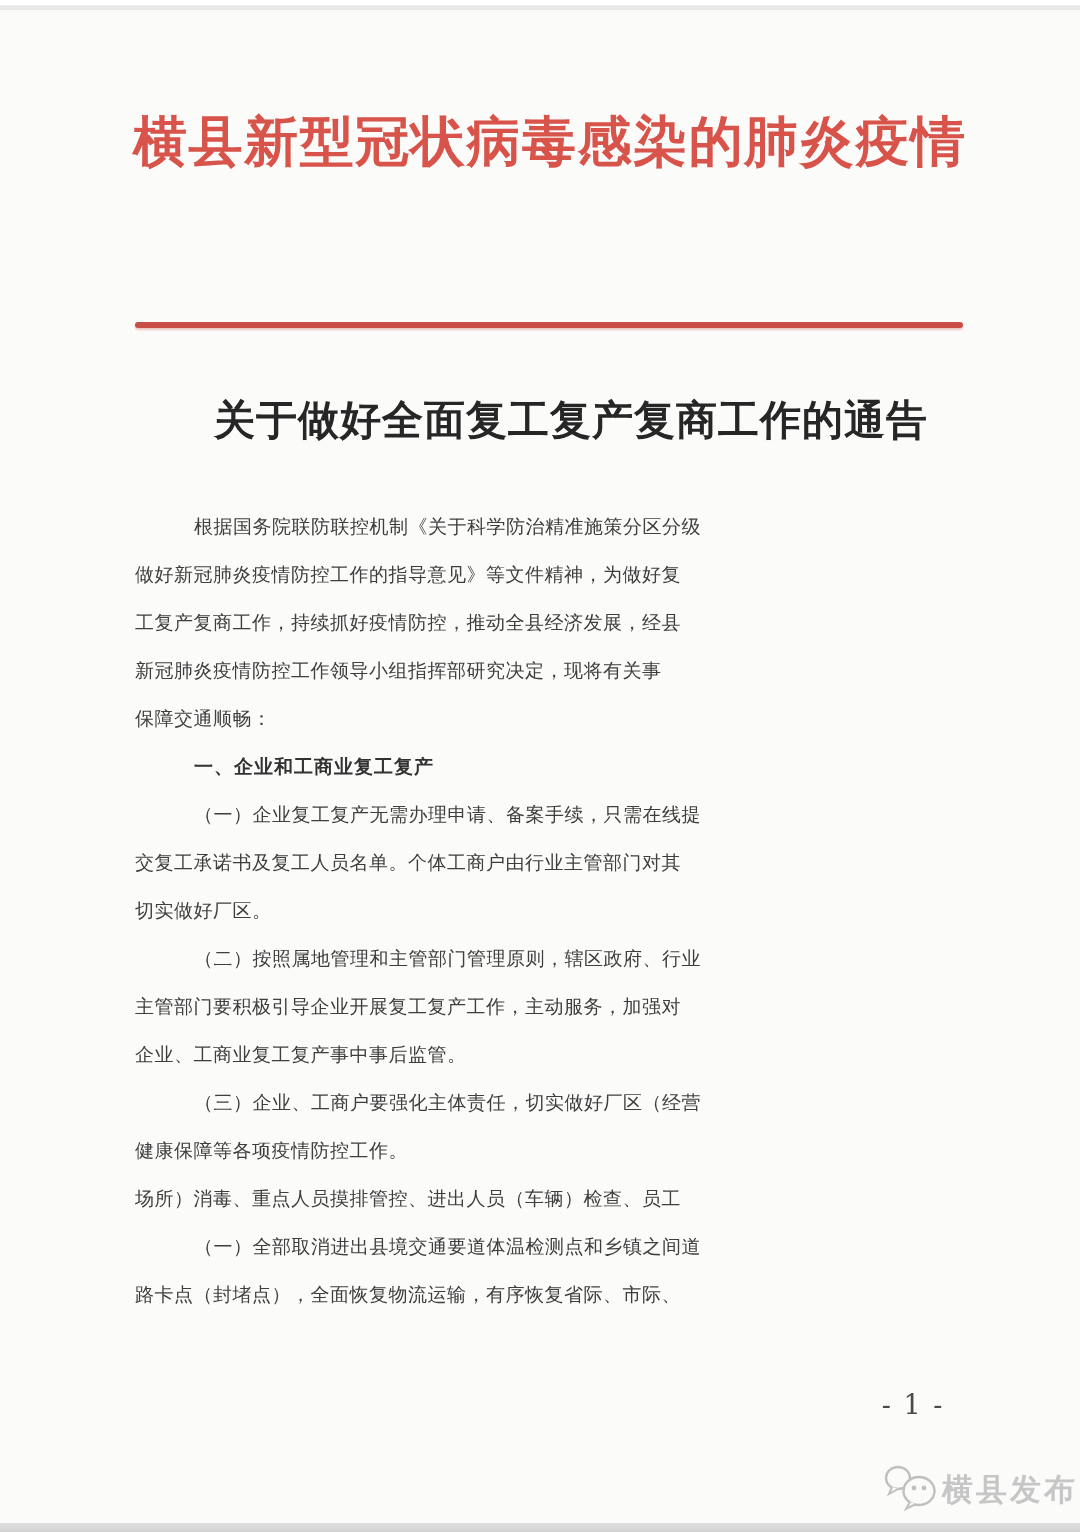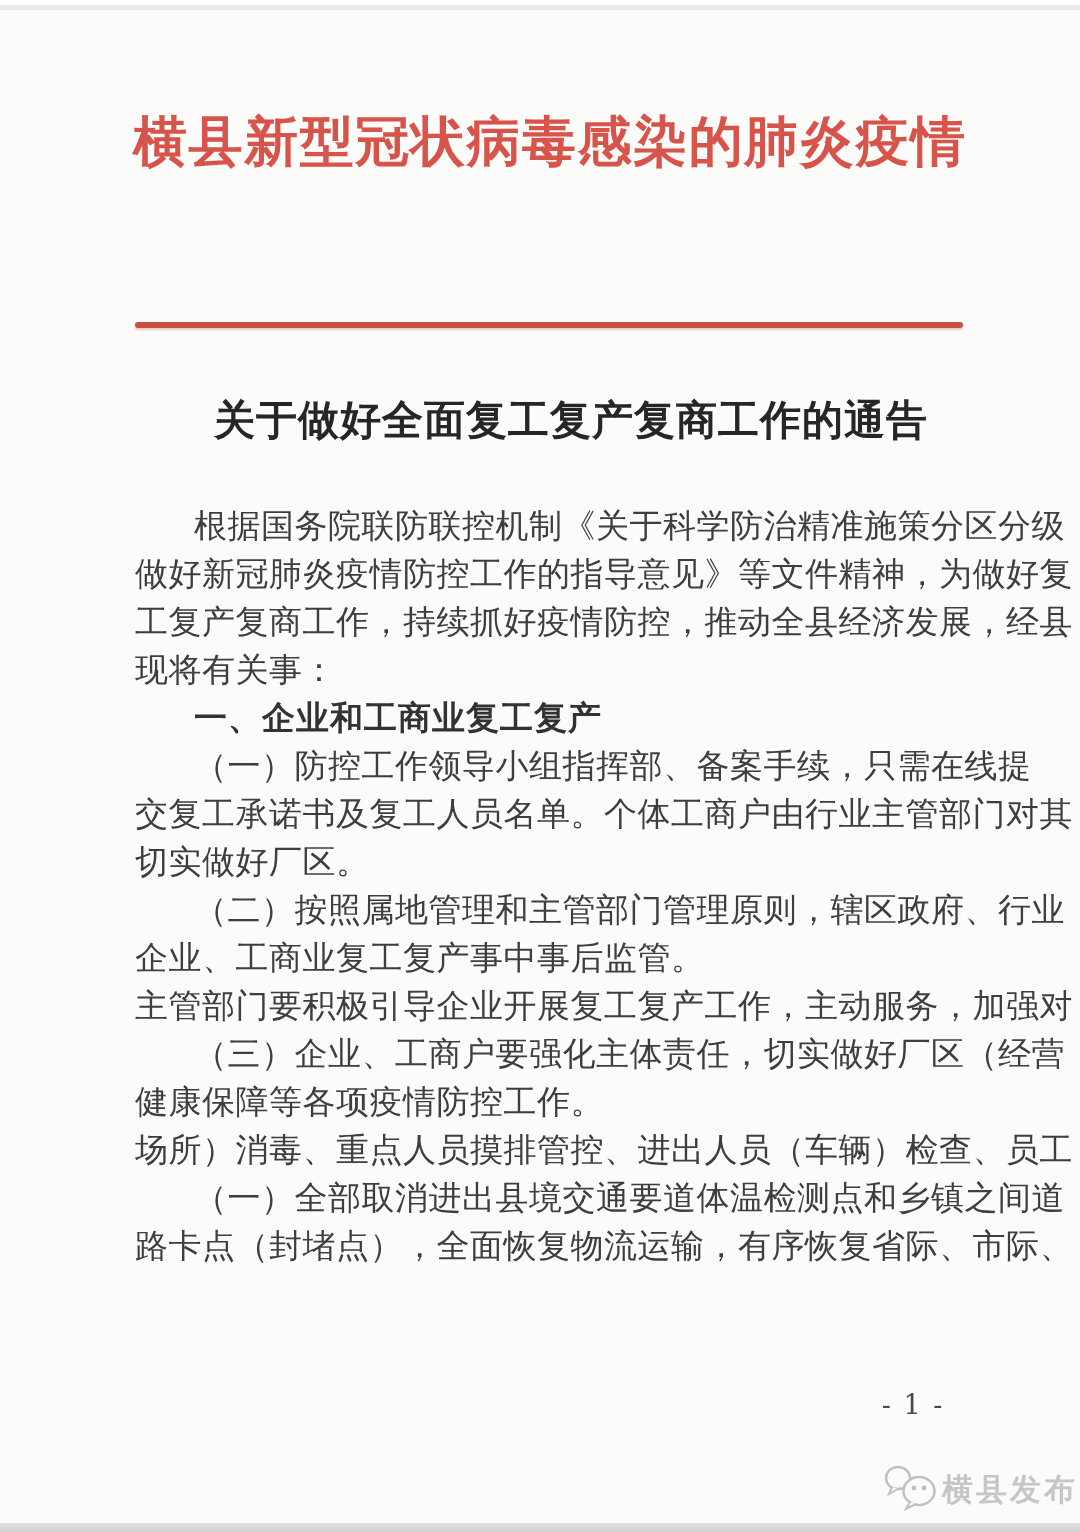--- a/index.html
+++ b/index.html
@@ -67,7 +67,7 @@
     left: 135px; top: 497px;
     width: 832px;
     font-family: "DejaVu Serif", "Liberation Serif", serif;
-    font-size: 33px;
+    font-size: 19px;
     color: #3e3e3e;
   }
   .line {

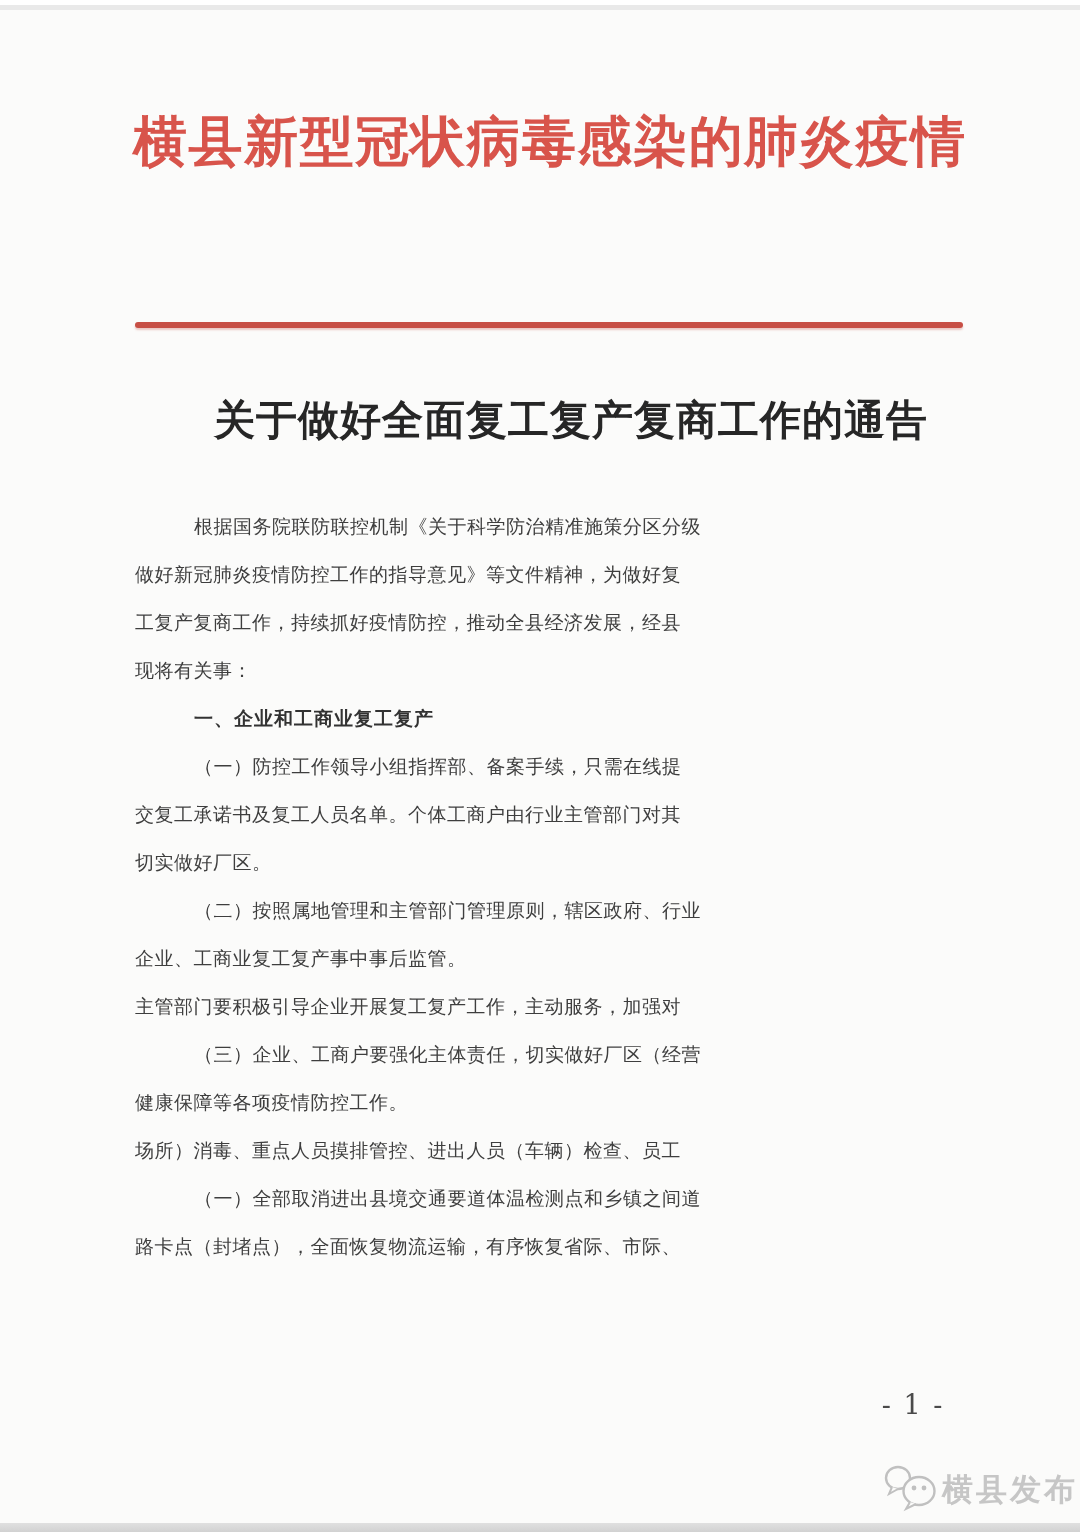--- a/index.html
+++ b/index.html
@@ -128,6 +128,7 @@
     <div class="line line--indent">根据国务院联防联控机制《关于科学防治精准施策分区分级</div>
     <div class="line">做好新冠肺炎疫情防控工作的指导意见》等文件精神，为做好复</div>
     <div class="line">工复产复商工作，持续抓好疫情防控，推动全县经济发展，经县</div>
+    <div class="line">新冠肺炎疫情防控工作领导小组指挥部研究决定，现将有关事</div>
     <div class="line">现将有关事：</div>
 
     <div class="line line--indent line--heading">一、企业和工商业复工复产</div>

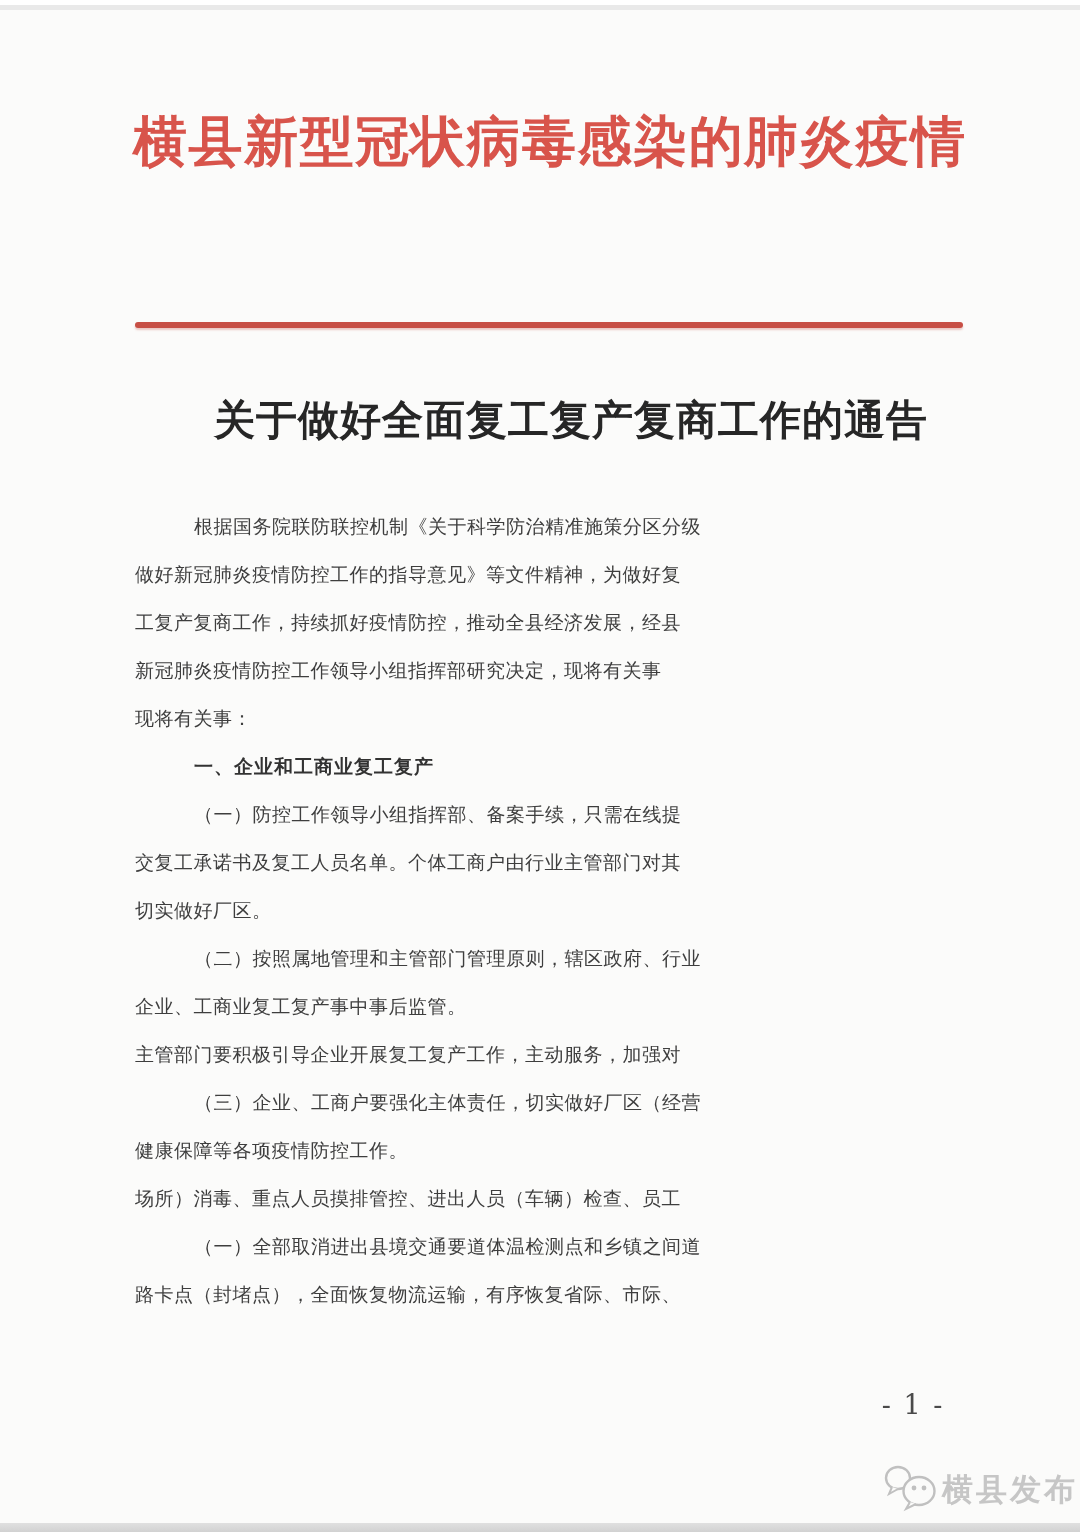--- a/index.html
+++ b/index.html
@@ -129,7 +129,7 @@
     <div class="line">做好新冠肺炎疫情防控工作的指导意见》等文件精神，为做好复</div>
     <div class="line">工复产复商工作，持续抓好疫情防控，推动全县经济发展，经县</div>
     <div class="line">新冠肺炎疫情防控工作领导小组指挥部研究决定，现将有关事</div>
-    <div class="line">现将有关事：</div>
+    <div class="line">保障交通顺畅：</div>
 
     <div class="line line--indent line--heading">一、企业和工商业复工复产</div>
 

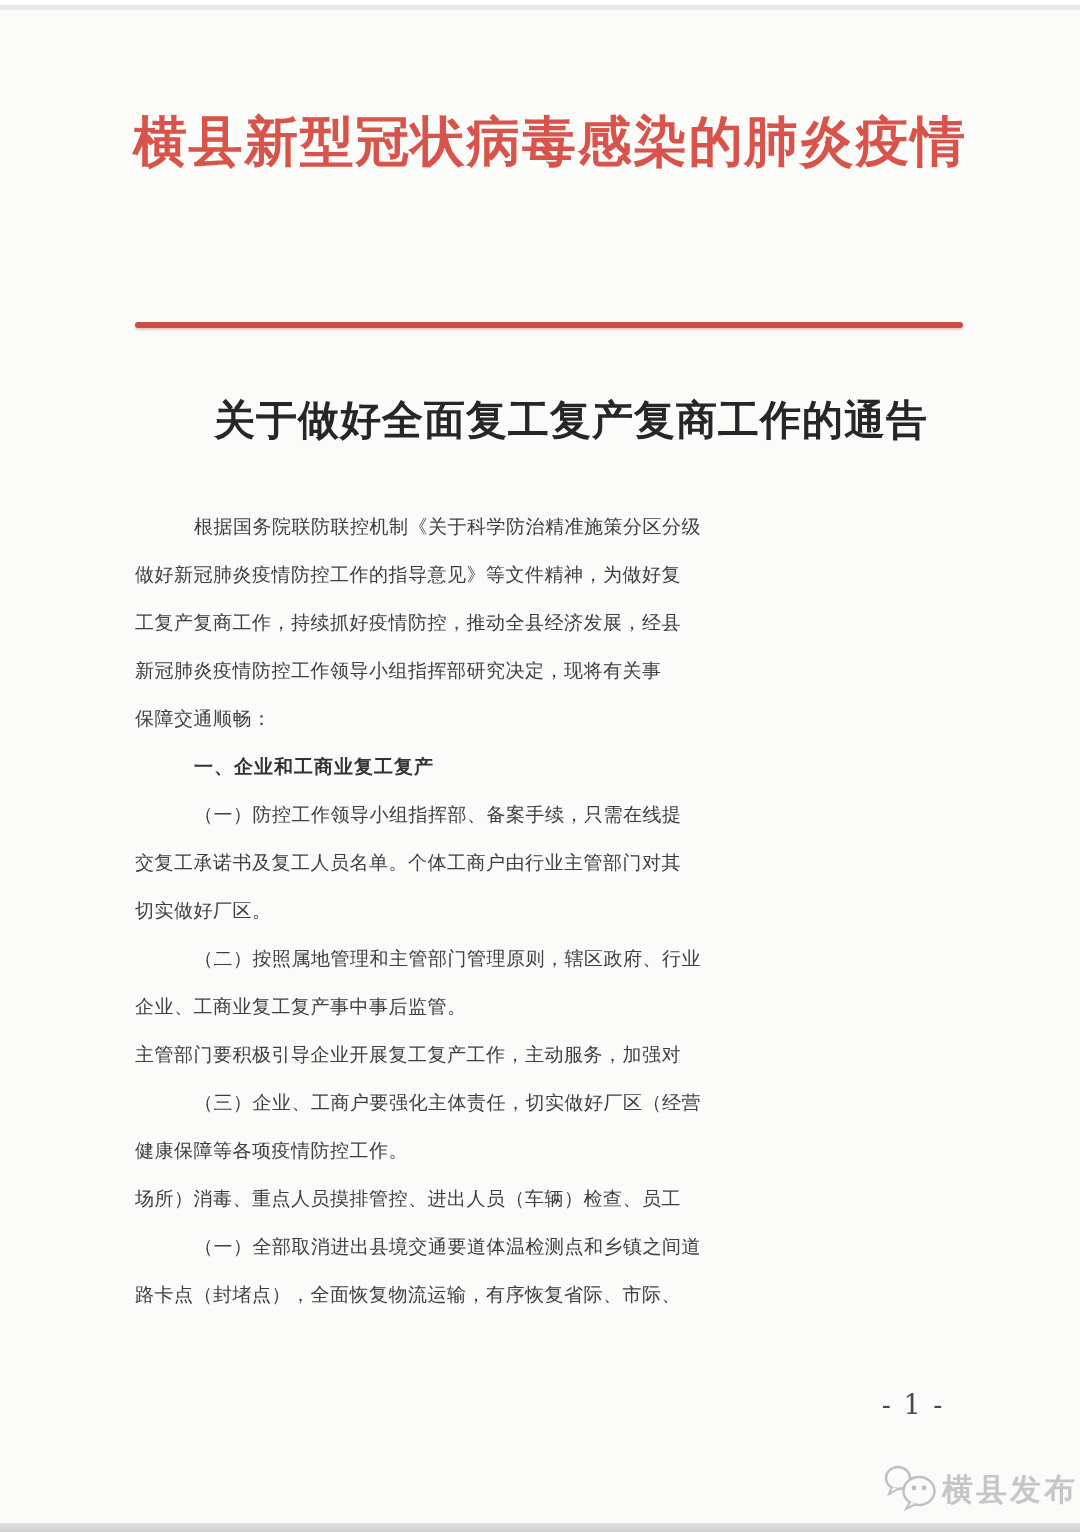--- a/index.html
+++ b/index.html
@@ -133,7 +133,7 @@
 
     <div class="line line--indent line--heading">一、企业和工商业复工复产</div>
 
-    <div class="line line--indent">（一）防控工作领导小组指挥部、备案手续，只需在线提</div>
+    <div class="line line--indent">（一）企业复工复产无需办理申请、备案手续，只需在线提</div>
     <div class="line">交复工承诺书及复工人员名单。个体工商户由行业主管部门对其</div>
     <div class="line">切实做好厂区。</div>
 

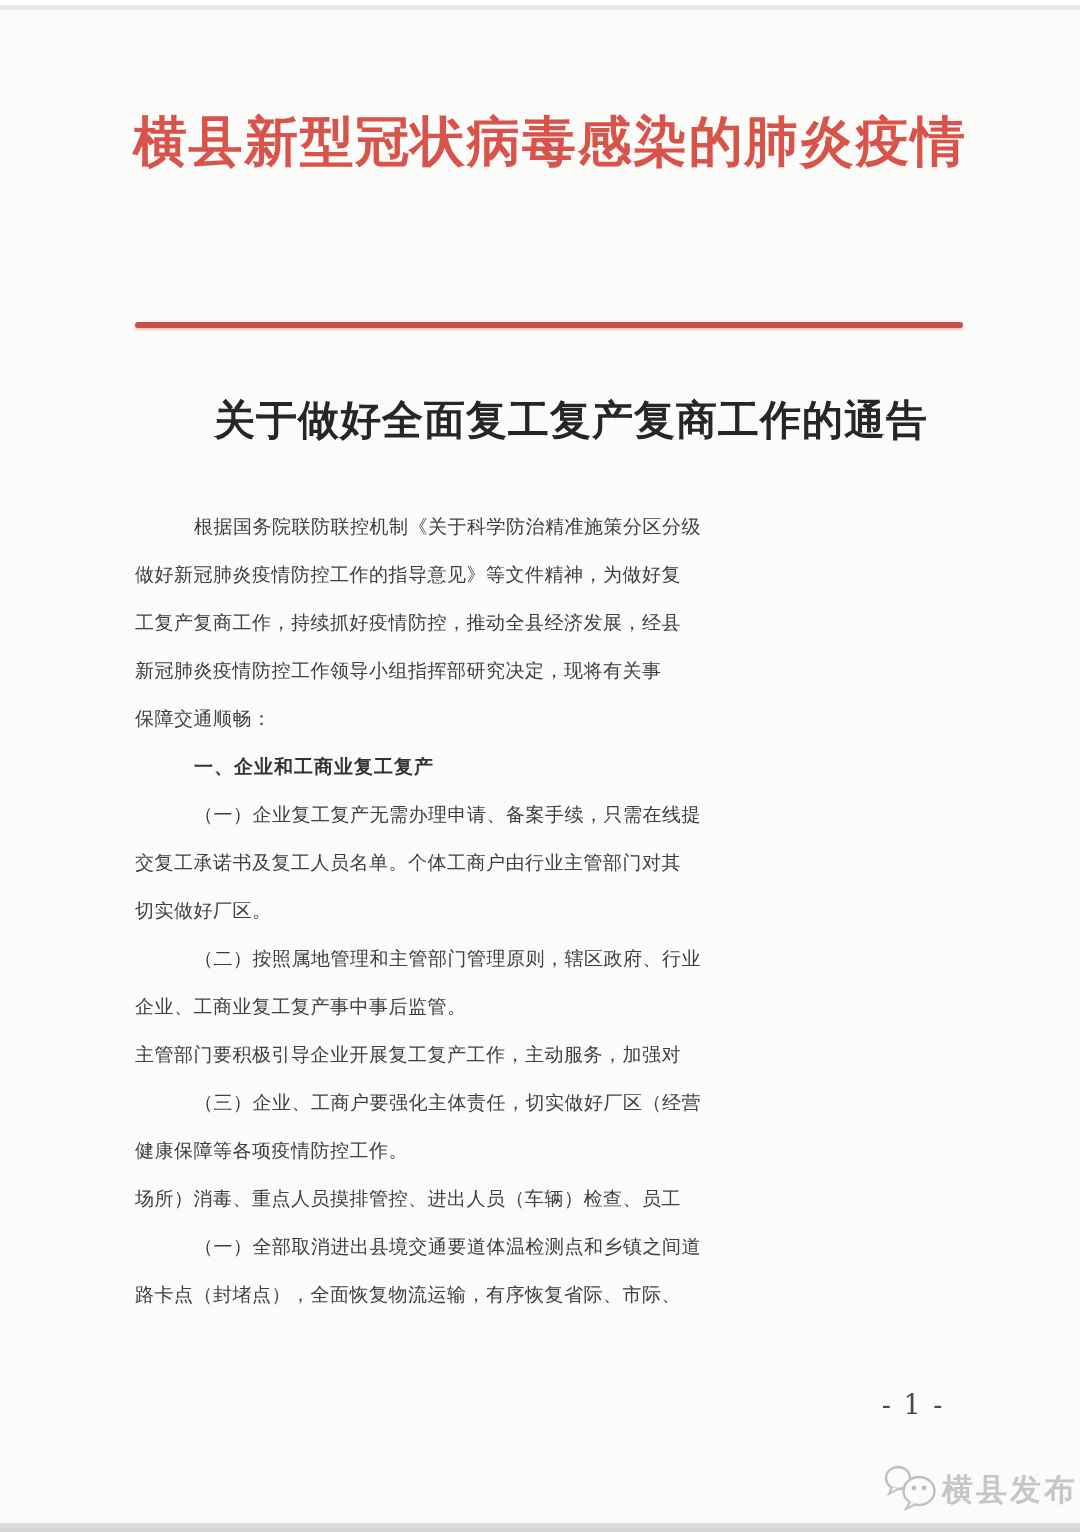--- a/index.html
+++ b/index.html
@@ -138,8 +138,8 @@
     <div class="line">切实做好厂区。</div>
 
     <div class="line line--indent">（二）按照属地管理和主管部门管理原则，辖区政府、行业</div>
+    <div class="line">主管部门要积极引导企业开展复工复产工作，主动服务，加强对</div>
     <div class="line">企业、工商业复工复产事中事后监管。</div>
-    <div class="line">主管部门要积极引导企业开展复工复产工作，主动服务，加强对</div>
 
     <div class="line line--indent">（三）企业、工商户要强化主体责任，切实做好厂区（经营</div>
     <div class="line">健康保障等各项疫情防控工作。</div>

